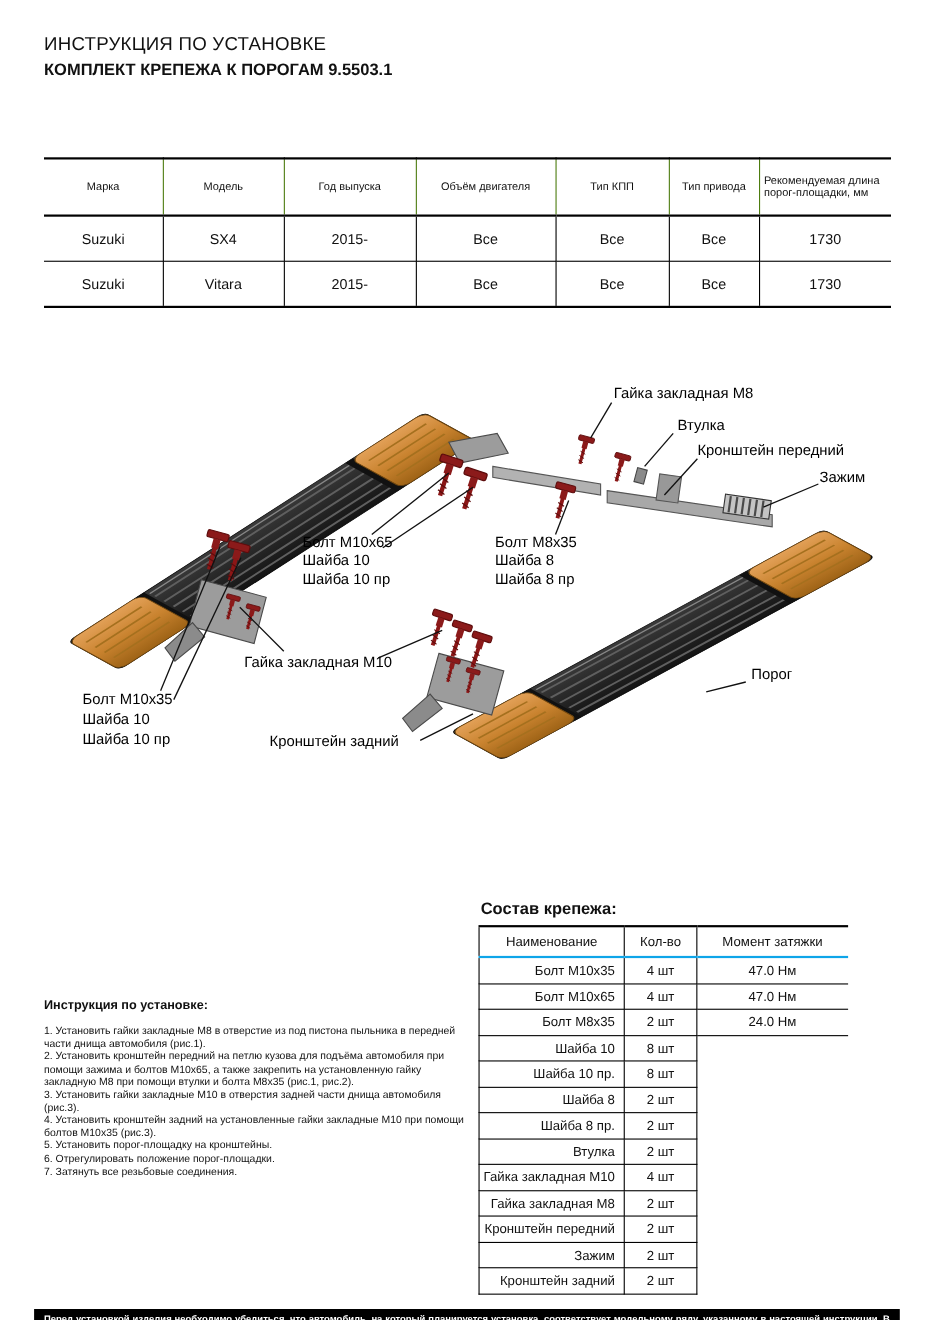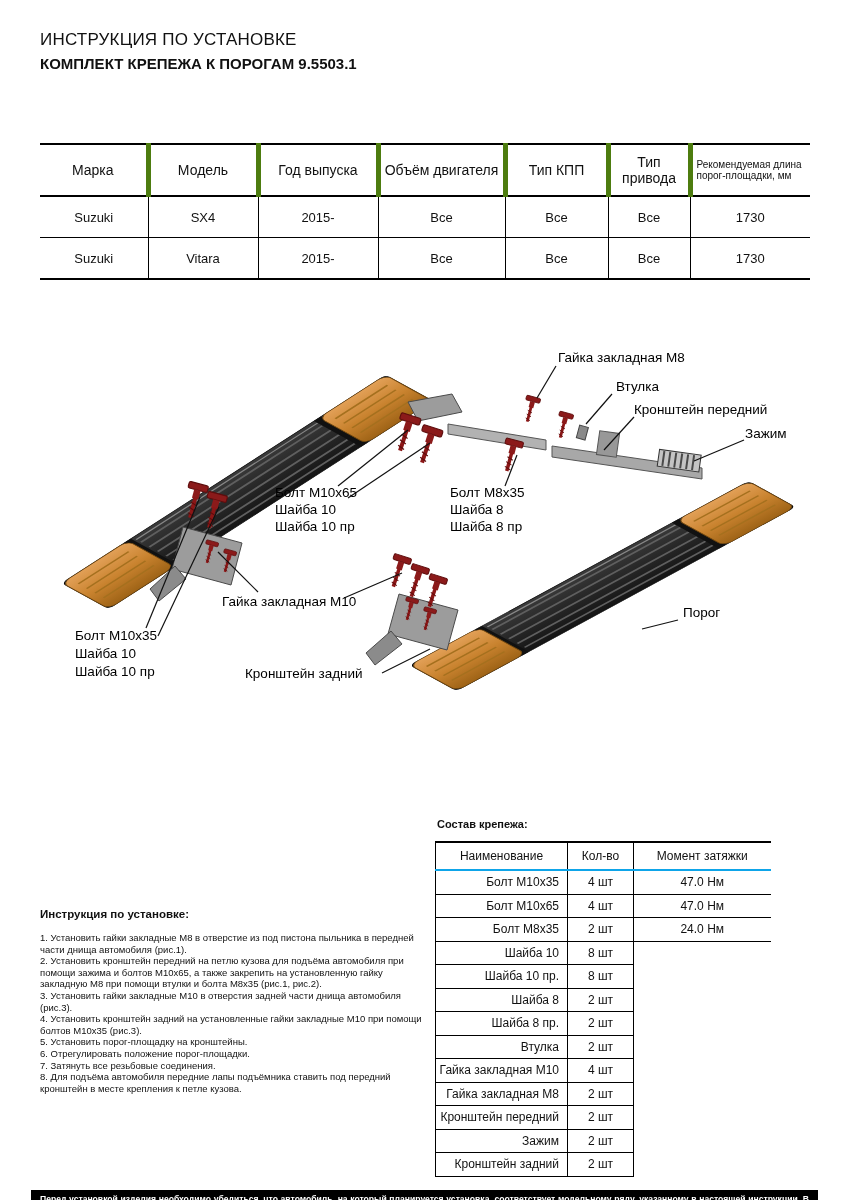--- a/index.html
+++ b/index.html
@@ -14,8 +14,8 @@
   
   table.veh{position:absolute;left:40px;top:143px;width:770px;border-collapse:collapse;
             border-top:2px solid #000;border-bottom:2px solid #000;table-layout:fixed;}
-  table.veh th{font-weight:normal;font-size:14px;height:46px;text-align:center;
-               border-bottom:2px solid #000;border-right:5px solid #4d7c0f;padding:2px 4px;}
+  table.veh th{font-weight:normal;font-size:10px;height:46px;text-align:center;
+               border-bottom:2px solid #000;border-right:1px solid #4d7c0f;padding:2px 4px;}
   table.veh th:last-child{border-right:none;font-size:10px;text-align:left;}
   table.veh td{font-size:13px;height:38px;text-align:center;border-right:1px solid #000;}
   table.veh td:last-child{border-right:none;}

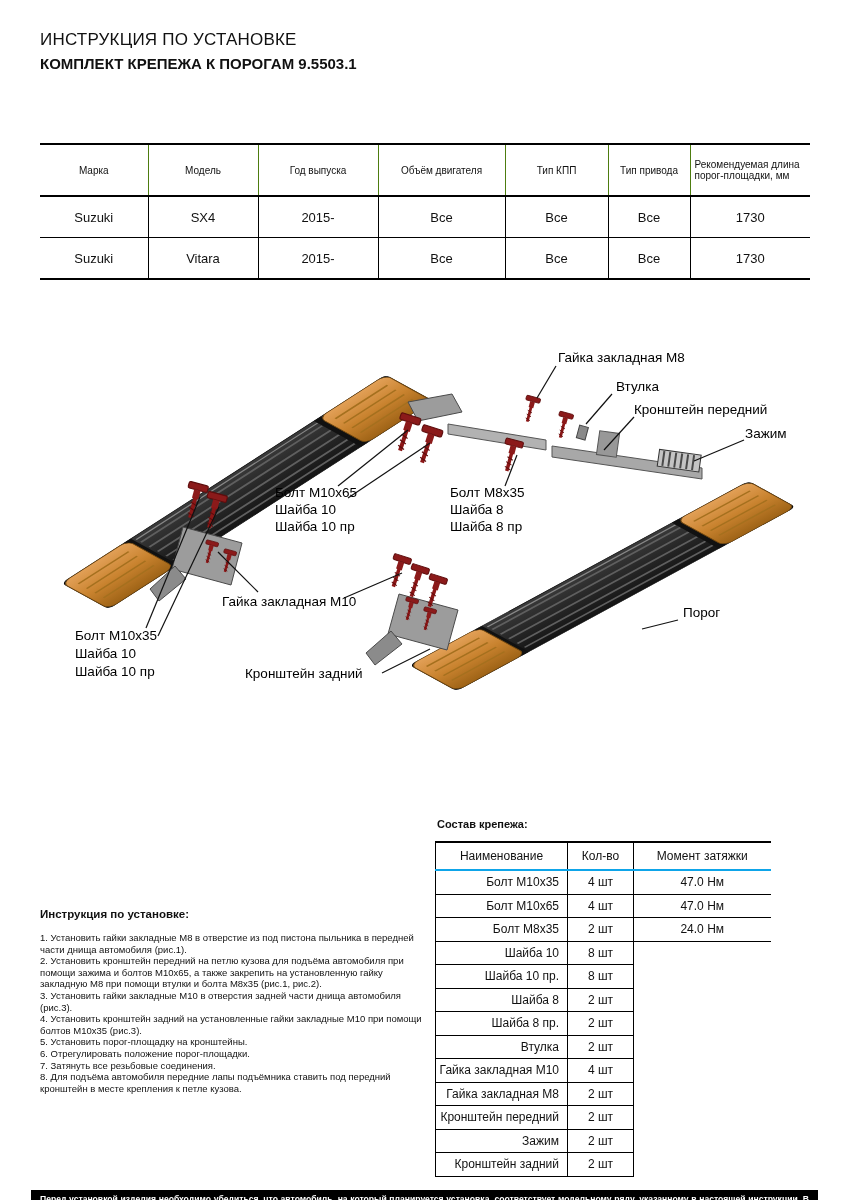--- a/index.html
+++ b/index.html
@@ -26,7 +26,7 @@
   svg.diagram text{font-family:"Liberation Sans",sans-serif;font-size:13.5px;fill:#000;}
 
   
-  .parts-title{position:absolute;left:437px;top:818px;font-size:11px;font-weight:bold;}
+  .parts-title{position:absolute;left:437px;top:818px;font-size:15px;font-weight:bold;}
   table.parts{position:absolute;left:435px;top:841px;width:335px;border-collapse:collapse;table-layout:fixed;}
   table.parts th{font-weight:normal;font-size:12px;height:24px;text-align:center;
                  border-top:2px solid #000;border-bottom:2px solid #0ea5e9;}

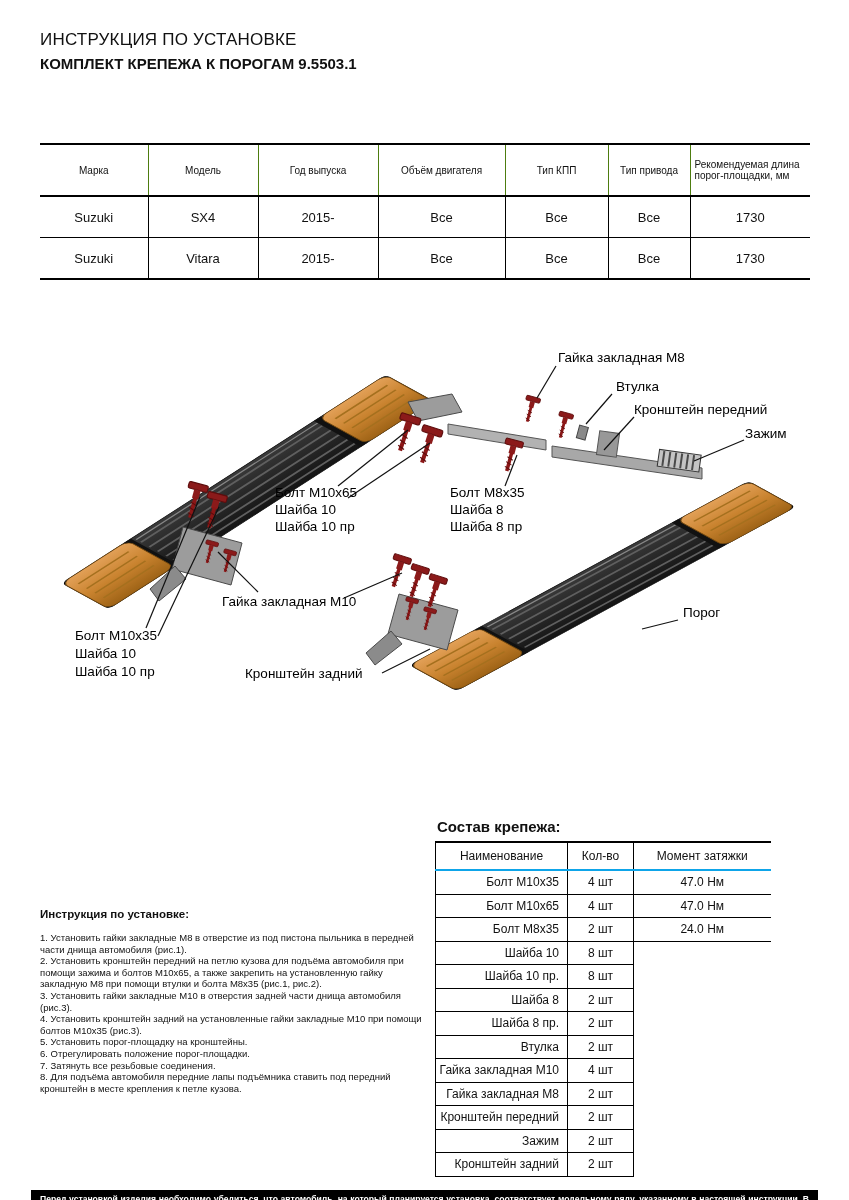--- a/index.html
+++ b/index.html
@@ -314,7 +314,6 @@
     <p>5. Установить порог-площадку на кронштейны.</p>
     <p>6. Отрегулировать положение порог-площадки.</p>
     <p>7. Затянуть все резьбовые соединения.</p>
-    <p>8. Для подъёма автомобиля передние лапы подъёмника ставить под передний кронштейн в месте крепления к петле кузова.</p>
   </div>
 
   <div class="footer">Перед установкой изделия необходимо убедиться, что автомобиль, на который планируется установка, соответствует модельному ряду, указанному в настоящей инструкции. В случае затруднений с определением соответствия обращайтесь в службу технической поддержки supp@rivalauto.com. В случае наезда на препятствие необходимо убедиться в отсутствии повреждений узлов и агрегатов автомобиля и пригодности дальнейшей эксплуатации порогов. При правильной установке пороги не должны касаться узлов и агрегатов автомобиля. Производитель вправе вносить изменения в конструкцию порогов.</div>

